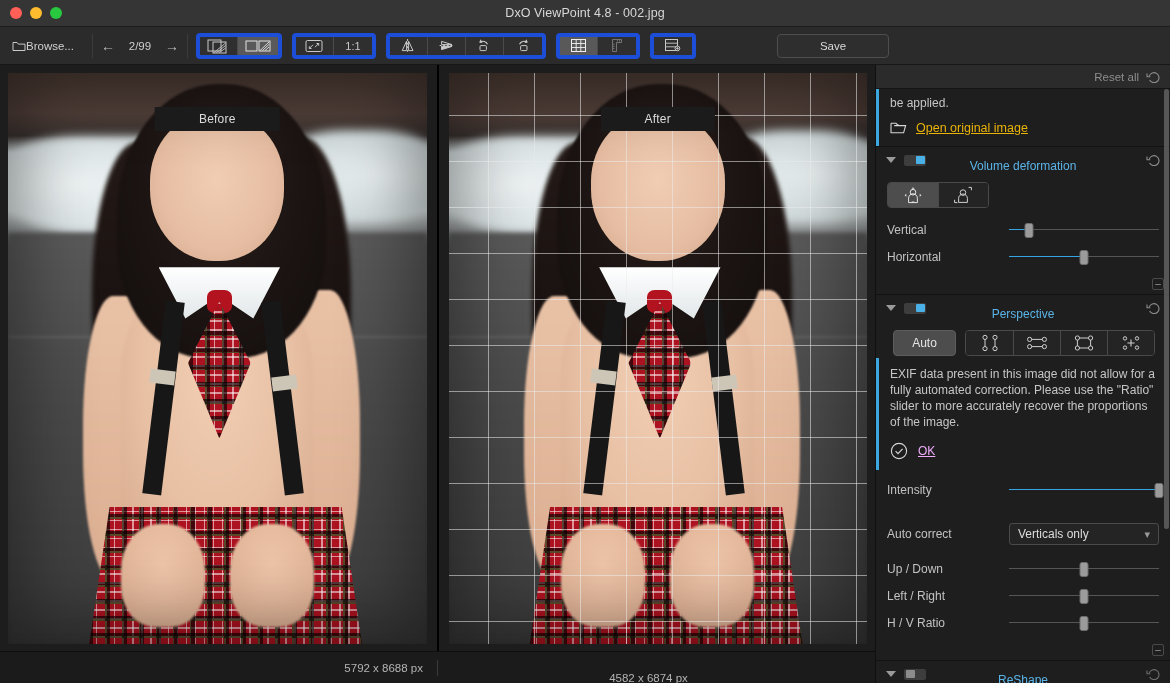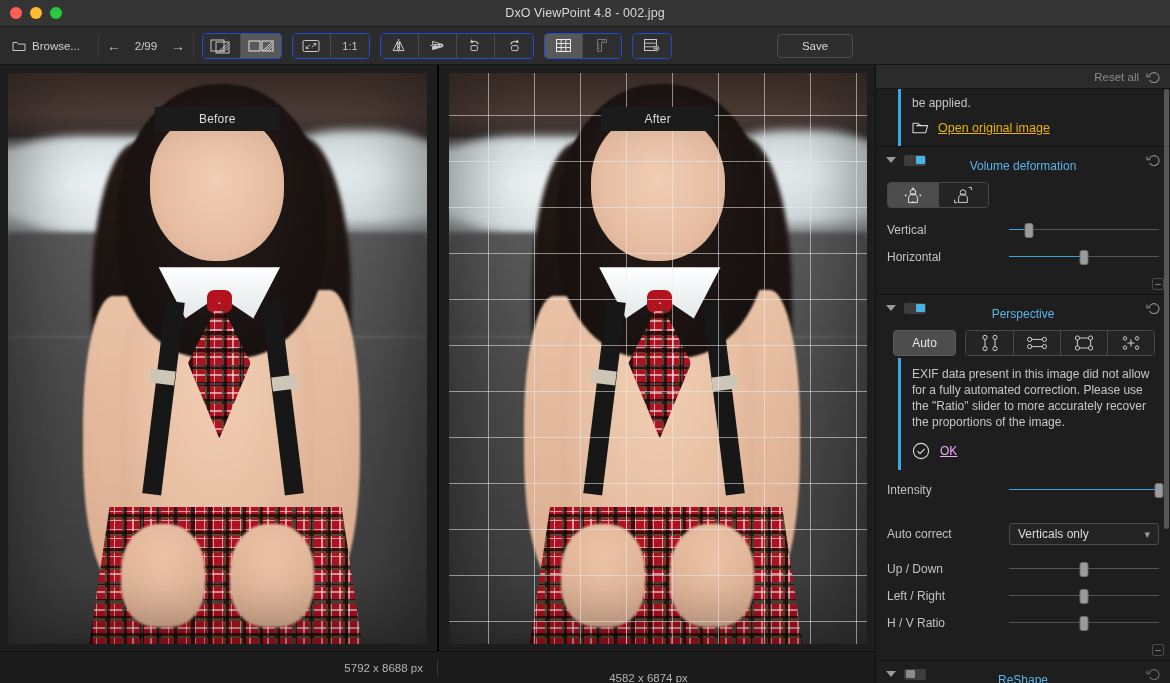--- a/index.html
+++ b/index.html
@@ -34,7 +34,7 @@
     border-bottom:1px solid #161616; position:relative;
   }
   .tb-browse{
-    display:flex; align-items:center; gap:6px;
+    display:flex; align-items:center; gap:0;
     font-size:11.5px; color:#cfcfcf; padding:4px 10px 4px 4px; border-radius:3px;
   }
   .vsep{ width:1px; height:24px; background:#3c3c3c; margin:0 8px; }

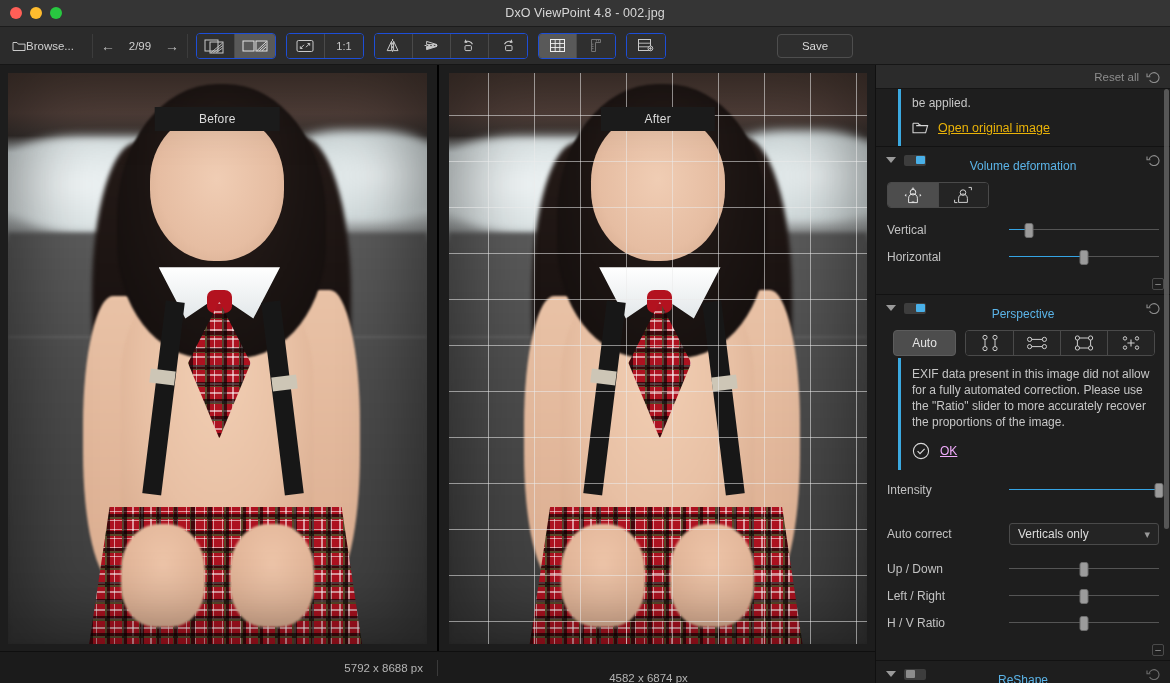--- a/index.html
+++ b/index.html
@@ -42,7 +42,7 @@
   .tb-nav .arrow{ font-size:14px; color:#bdbdbd; line-height:1; }
   .counter{ min-width:26px; text-align:center; font-size:11.5px; color:#cfcfcf; }
 
-  .seg{ display:flex; border:1px solid #1d4ed8; border-radius:4px; overflow:hidden; height:26px; }
+  .seg{ display:flex; border:4px solid #1d4ed8; border-radius:4px; overflow:hidden; height:26px; }
   .seg .btn{
     display:flex; align-items:center; justify-content:center;
     min-width:38px; padding:0 7px; background:#2f2f2f; border-right:1px solid #4a4a4a;

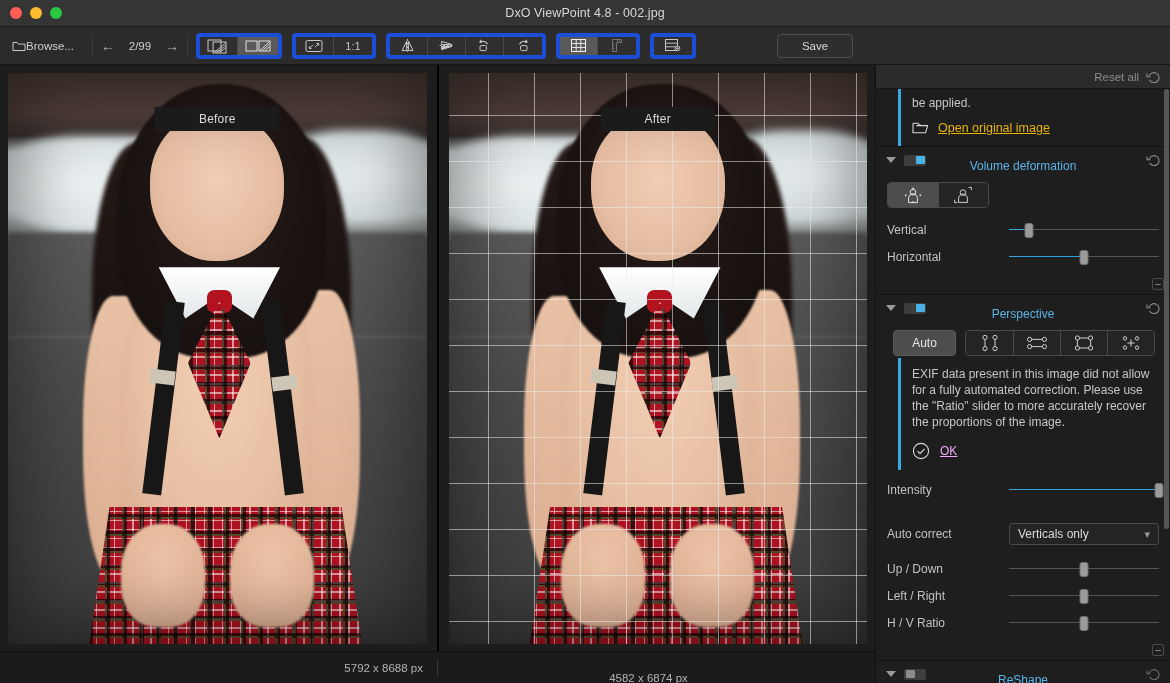--- a/index.html
+++ b/index.html
@@ -54,7 +54,7 @@
   .grp{ margin-left:10px; }
 
   .save-btn{
-    position:absolute; left:777px; top:7px; width:76px; height:24px;
+    position:absolute; left:777px; top:7px; width:112px; height:24px;
     border:1px solid #4e4e4e; border-radius:4px; background:#2e2e2e;
     display:flex; align-items:center; justify-content:center;
     font-size:11.5px; color:#d9d9d9;

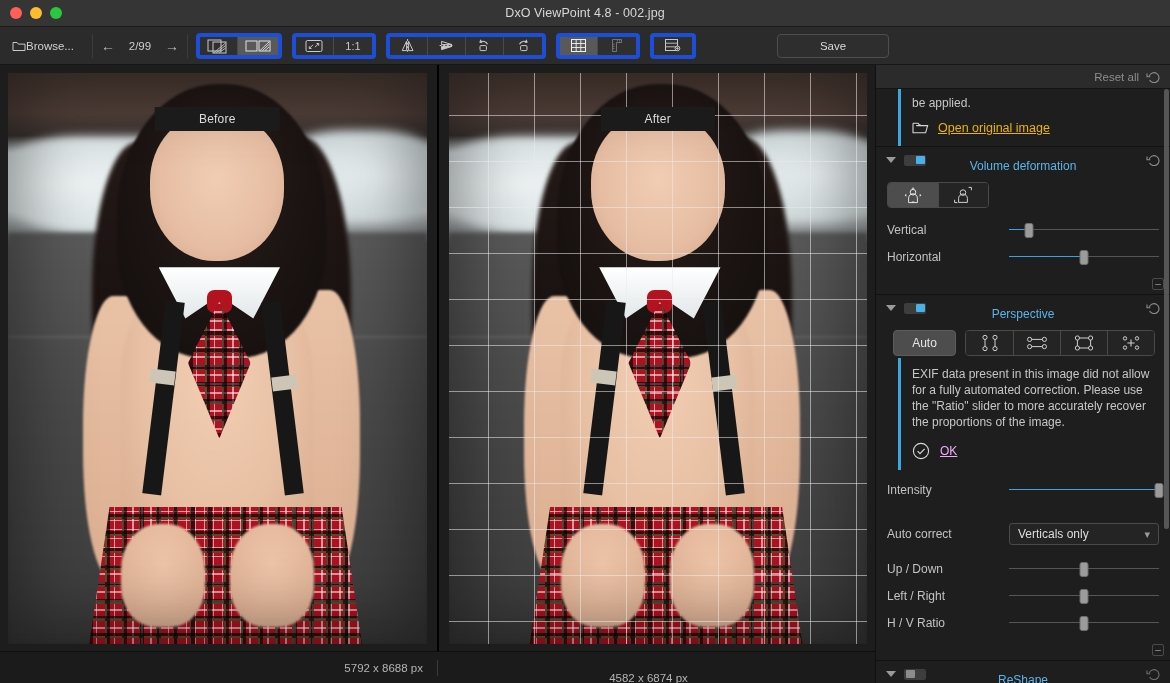--- a/index.html
+++ b/index.html
@@ -172,7 +172,7 @@
   .sec-title{ position:absolute; left:0; right:0; text-align:center; font-size:12px; color:#5bb4e8; pointer-events:none;margin-top:11px; }
   .reset-ico{ margin-left:auto; color:#8d8d8d; font-size:13px; line-height:1; }
 
-  .note{ display:flex; padding:0;margin-left:22px; }
+  .note{ display:flex; padding:0; }
   .note-bar{ width:3px; background:#3ba9e0; flex:0 0 3px; }
   .note-body{ padding:6px 12px 10px 11px; font-size:12px; line-height:16px; color:#c6c6c6; }
 

